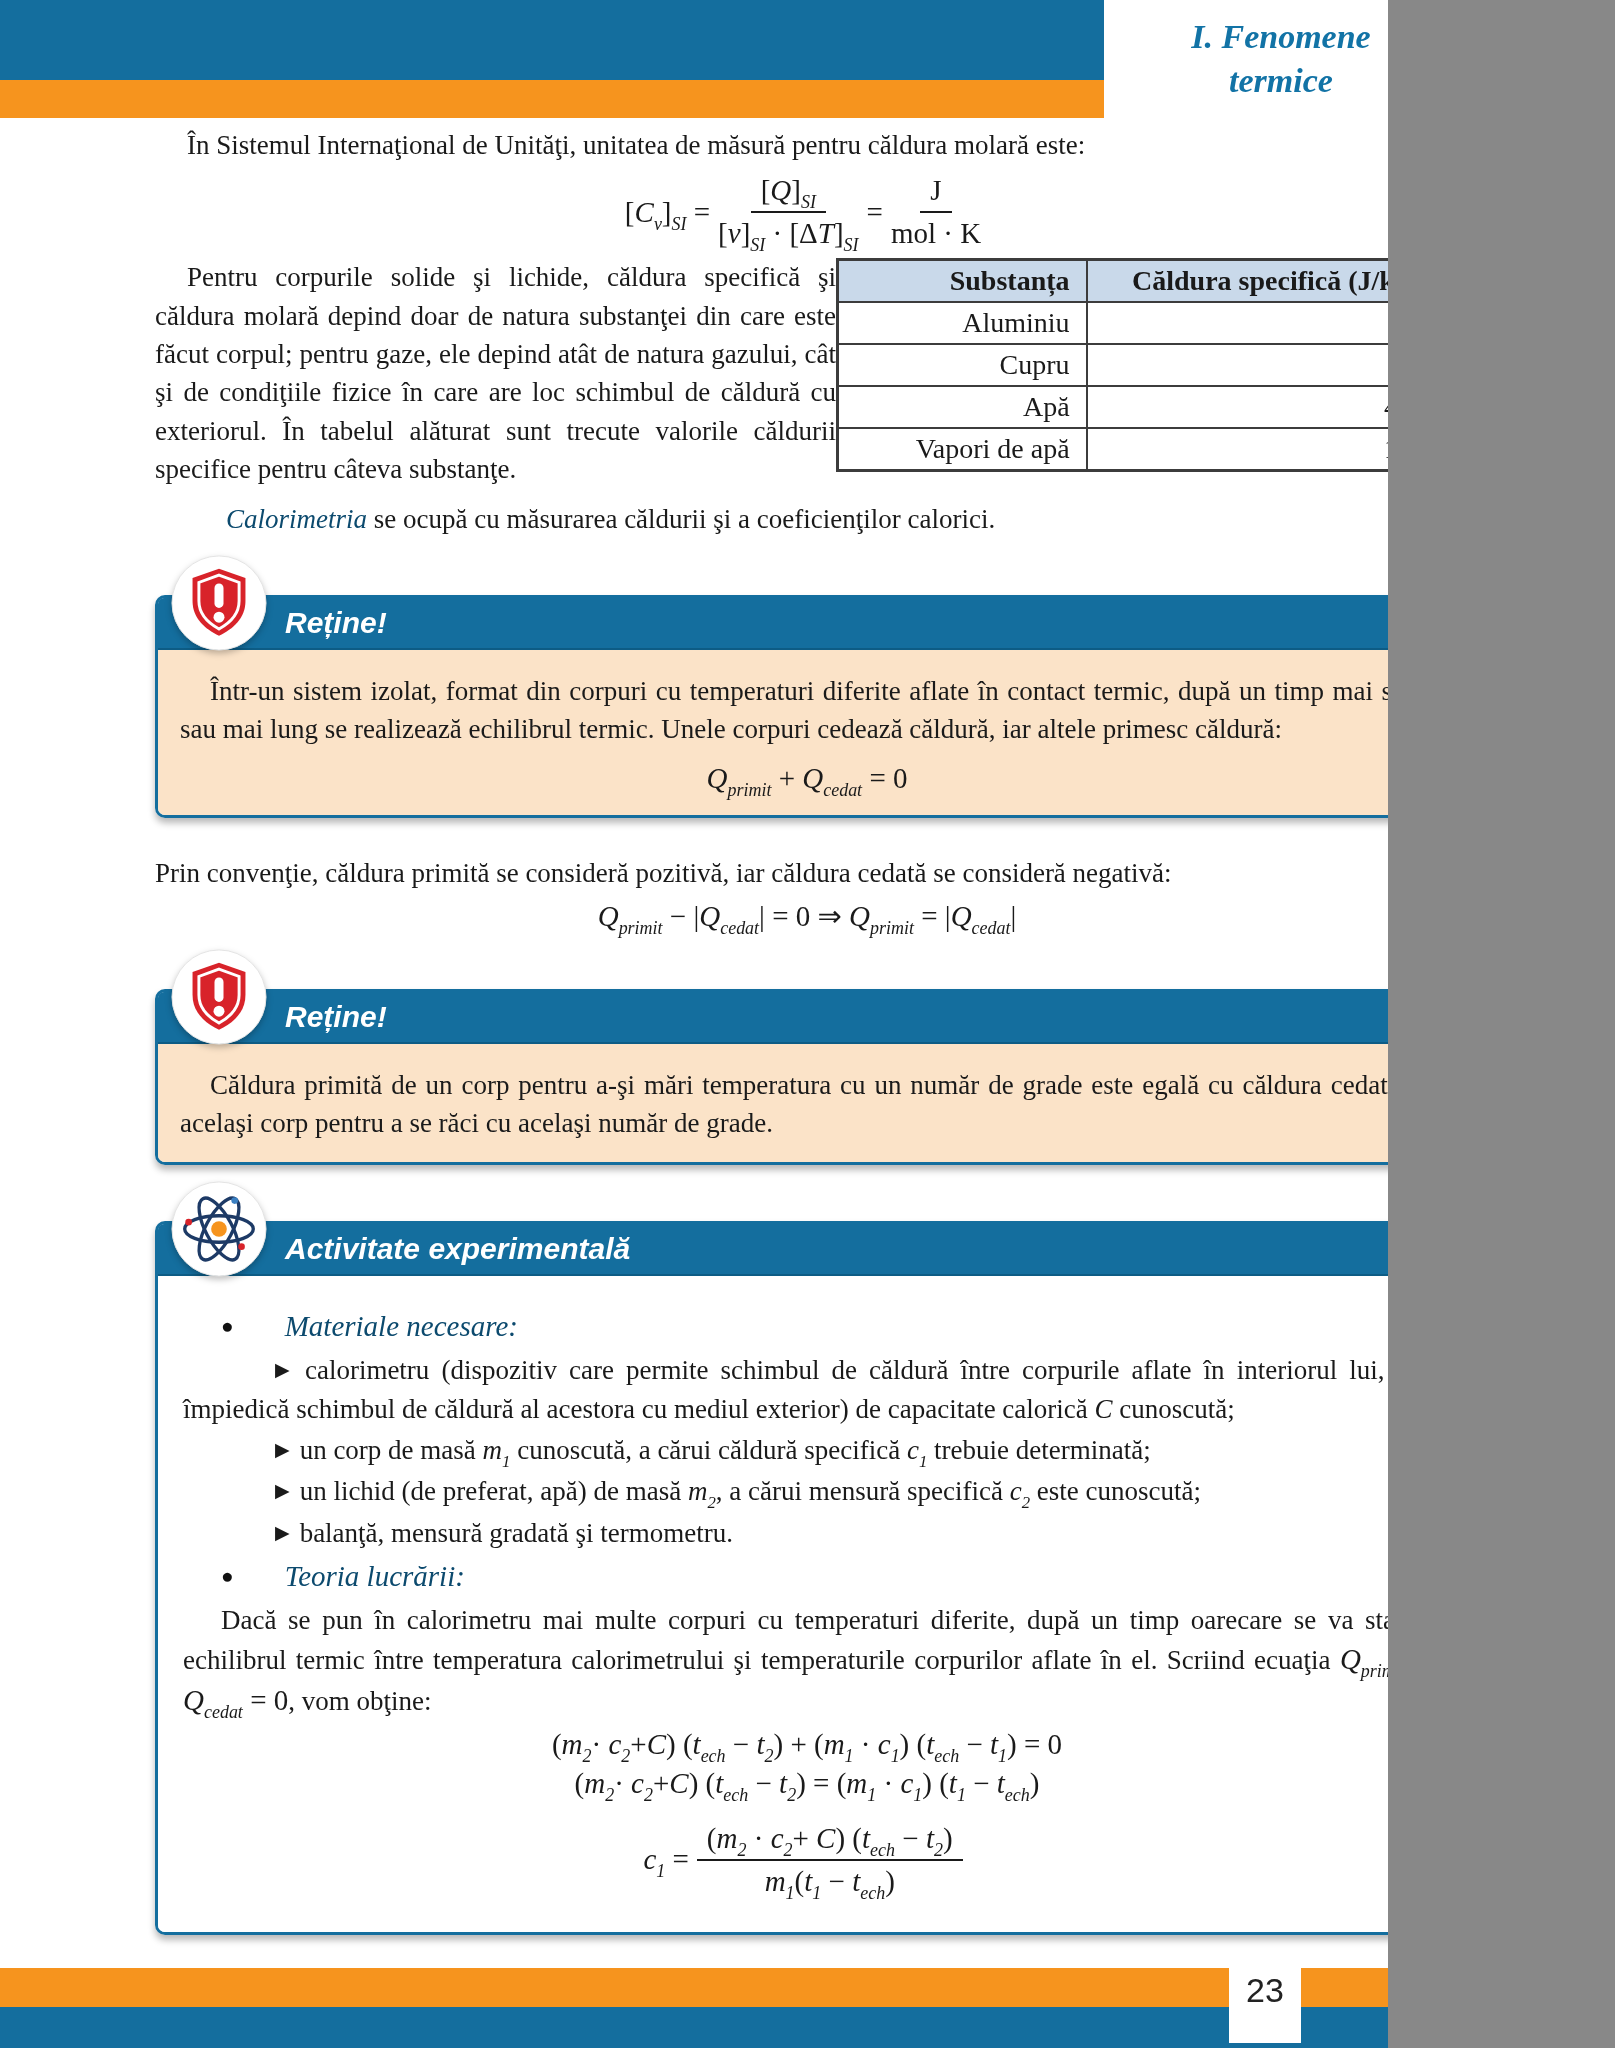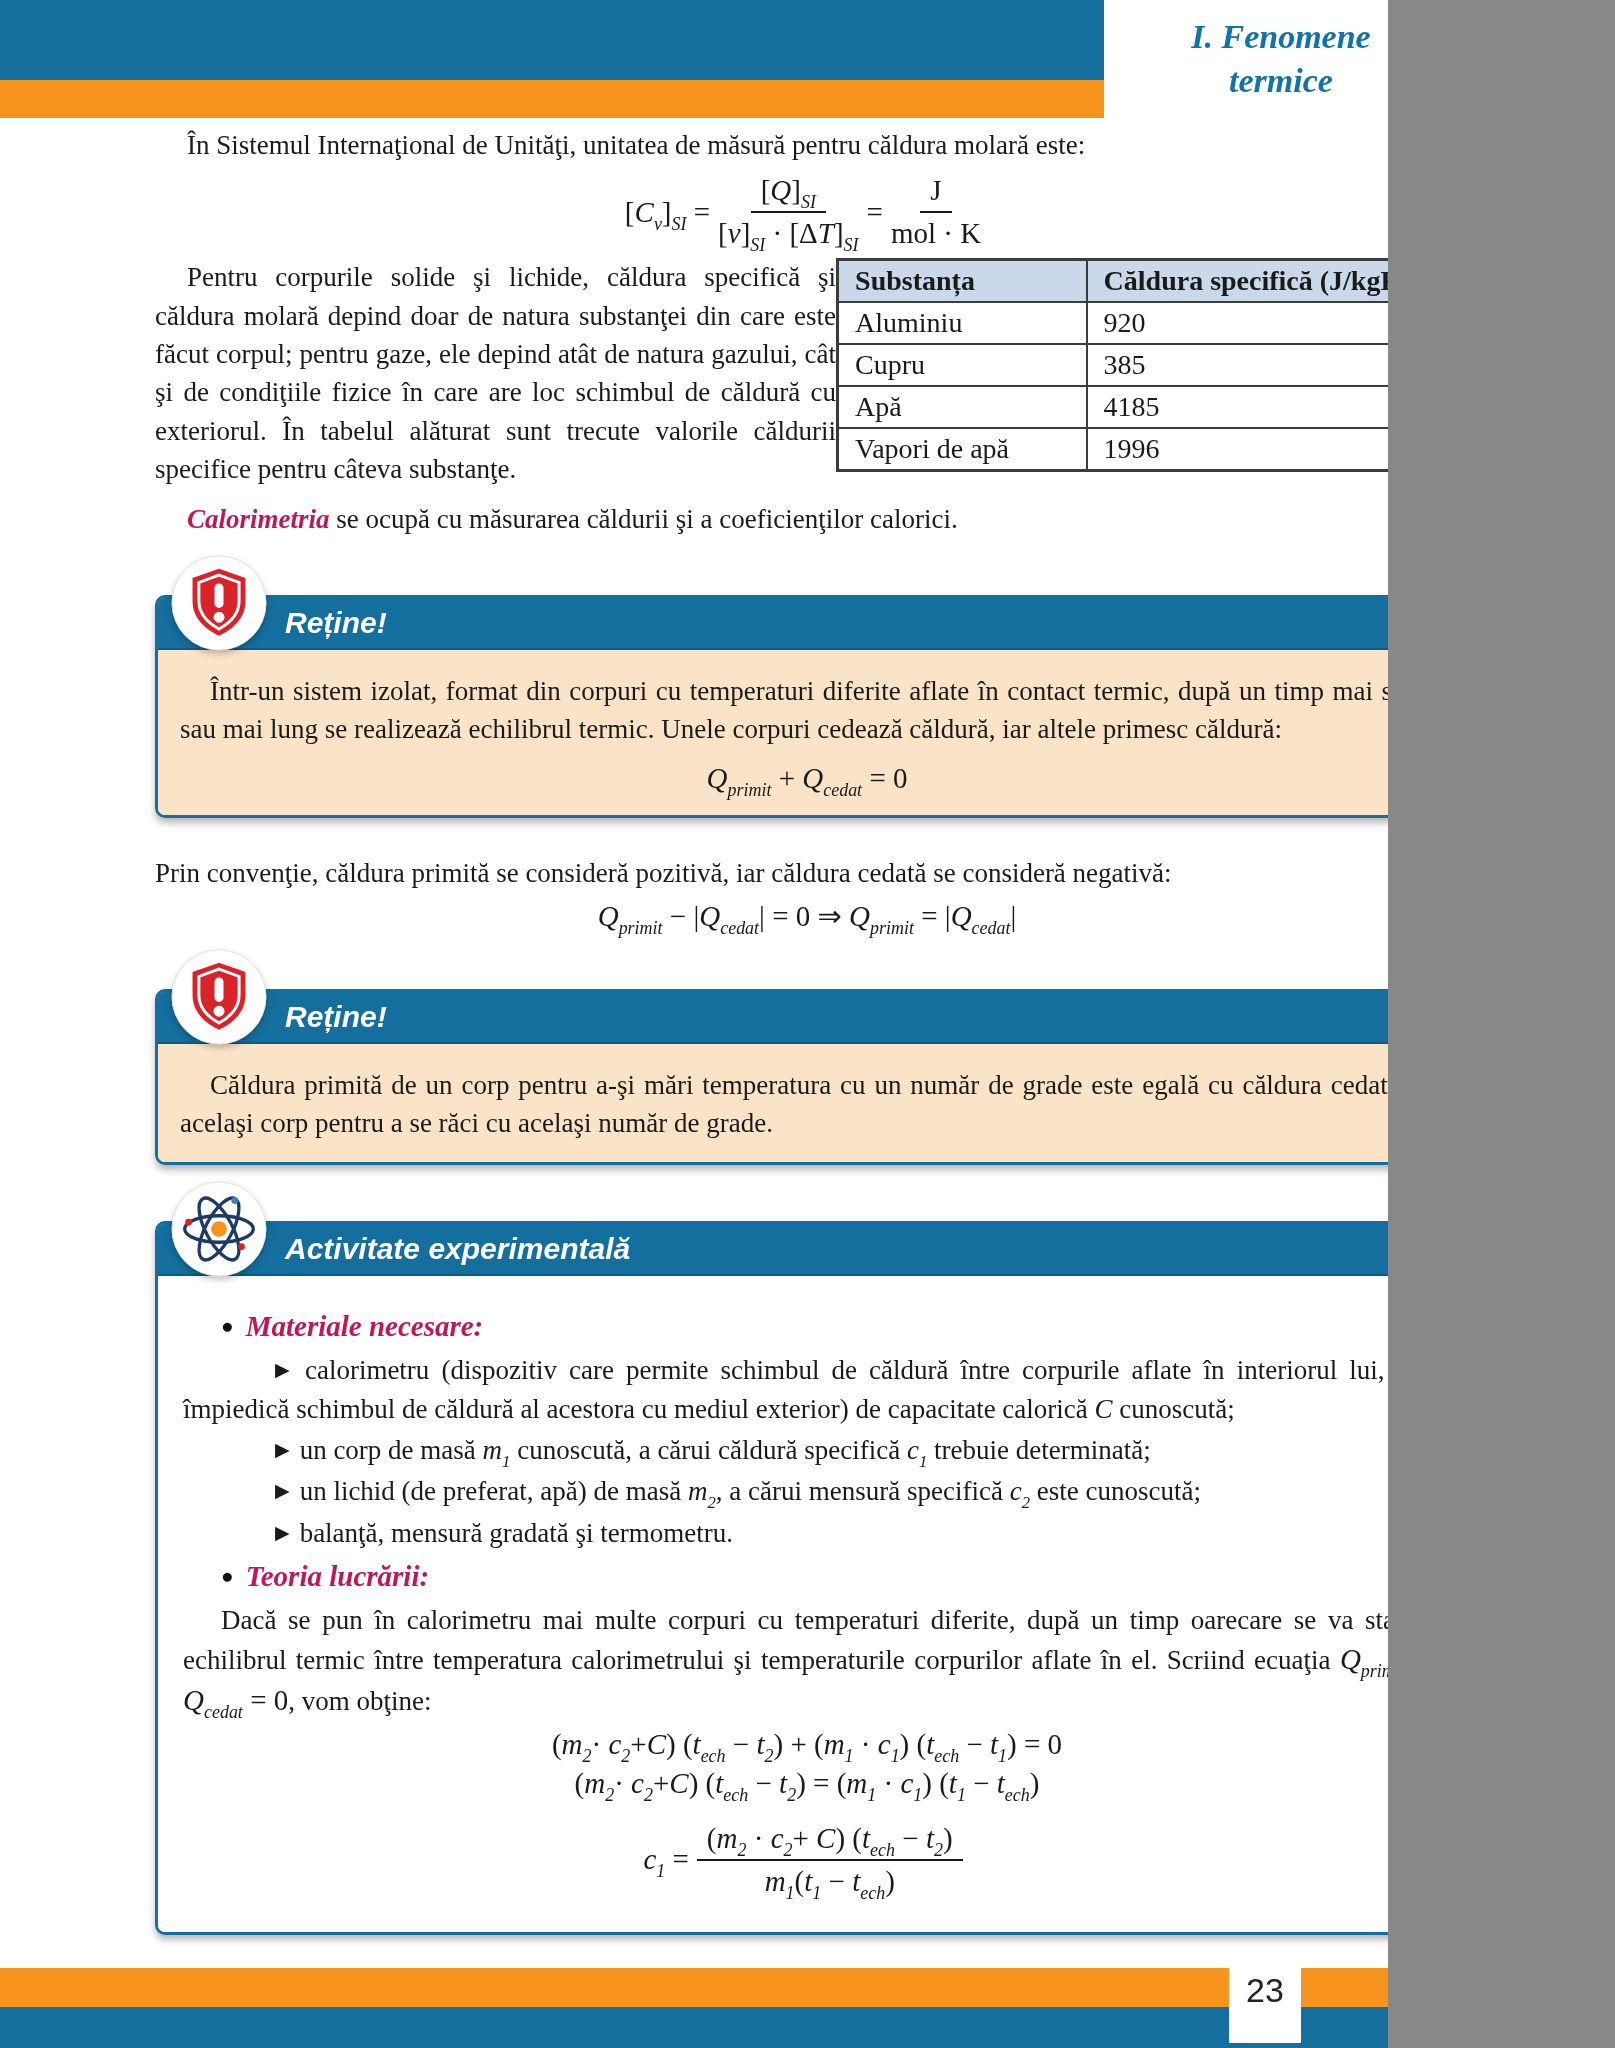--- a/index.html
+++ b/index.html
@@ -40,7 +40,7 @@
   .twocol .leftcol{width:702px;}
   .spec-table{border-collapse:collapse;border:3px solid #3c3c3c;margin-left:auto;align-self:flex-start;
               font-size:28px;}
-  .spec-table th,.spec-table td{border:2px solid #3c3c3c;text-align:left;padding:4px 16px;}
+  .spec-table th,.spec-table td{border:2px solid #3c3c3c;text-align:right;padding:4px 16px;}
   .spec-table th{background:#c9d9ea;font-weight:bold;}
   .col-substance{width:220px;}
   .col-value{width:350px;}

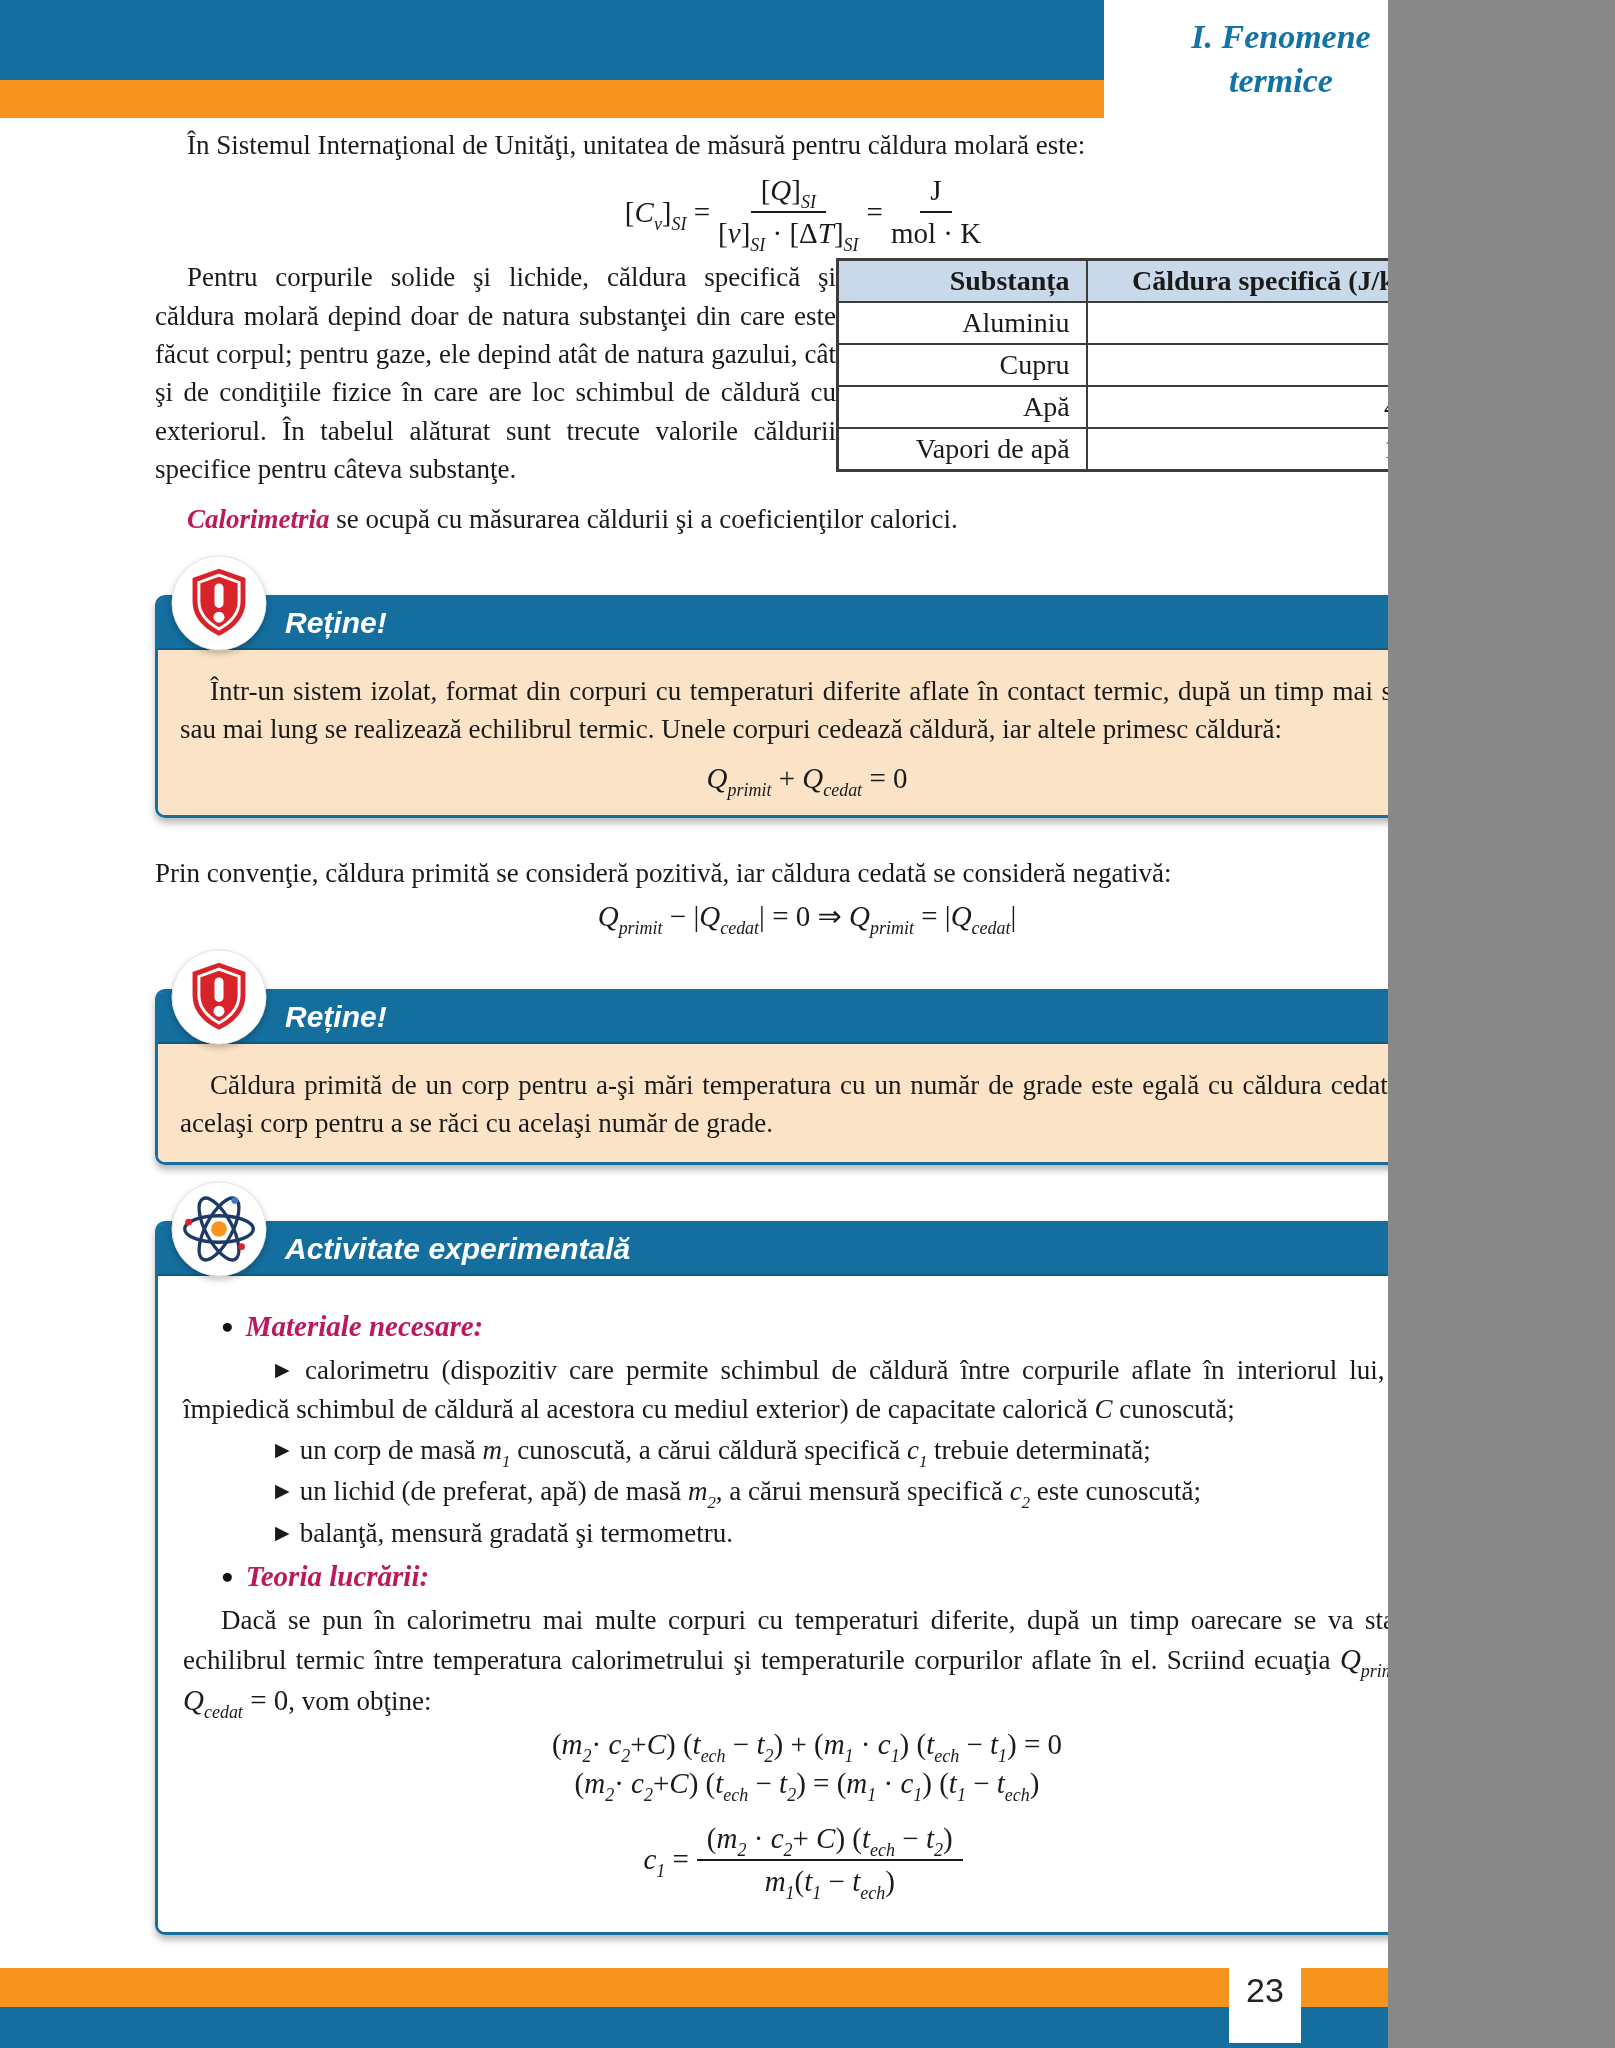--- a/index.html
+++ b/index.html
@@ -46,7 +46,7 @@
   .col-value{width:350px;}
 
   .cal-line{margin-top:12px;}
-  .blue-label{color:#be185d;font-weight:bold;font-style:italic;}
+  .blue-label{color:#0c4a6e;font-weight:normal;font-style:italic;margin-left:39px;}
 
   
   .callout{position:relative;border:3px solid #146e9e;border-radius:10px;

